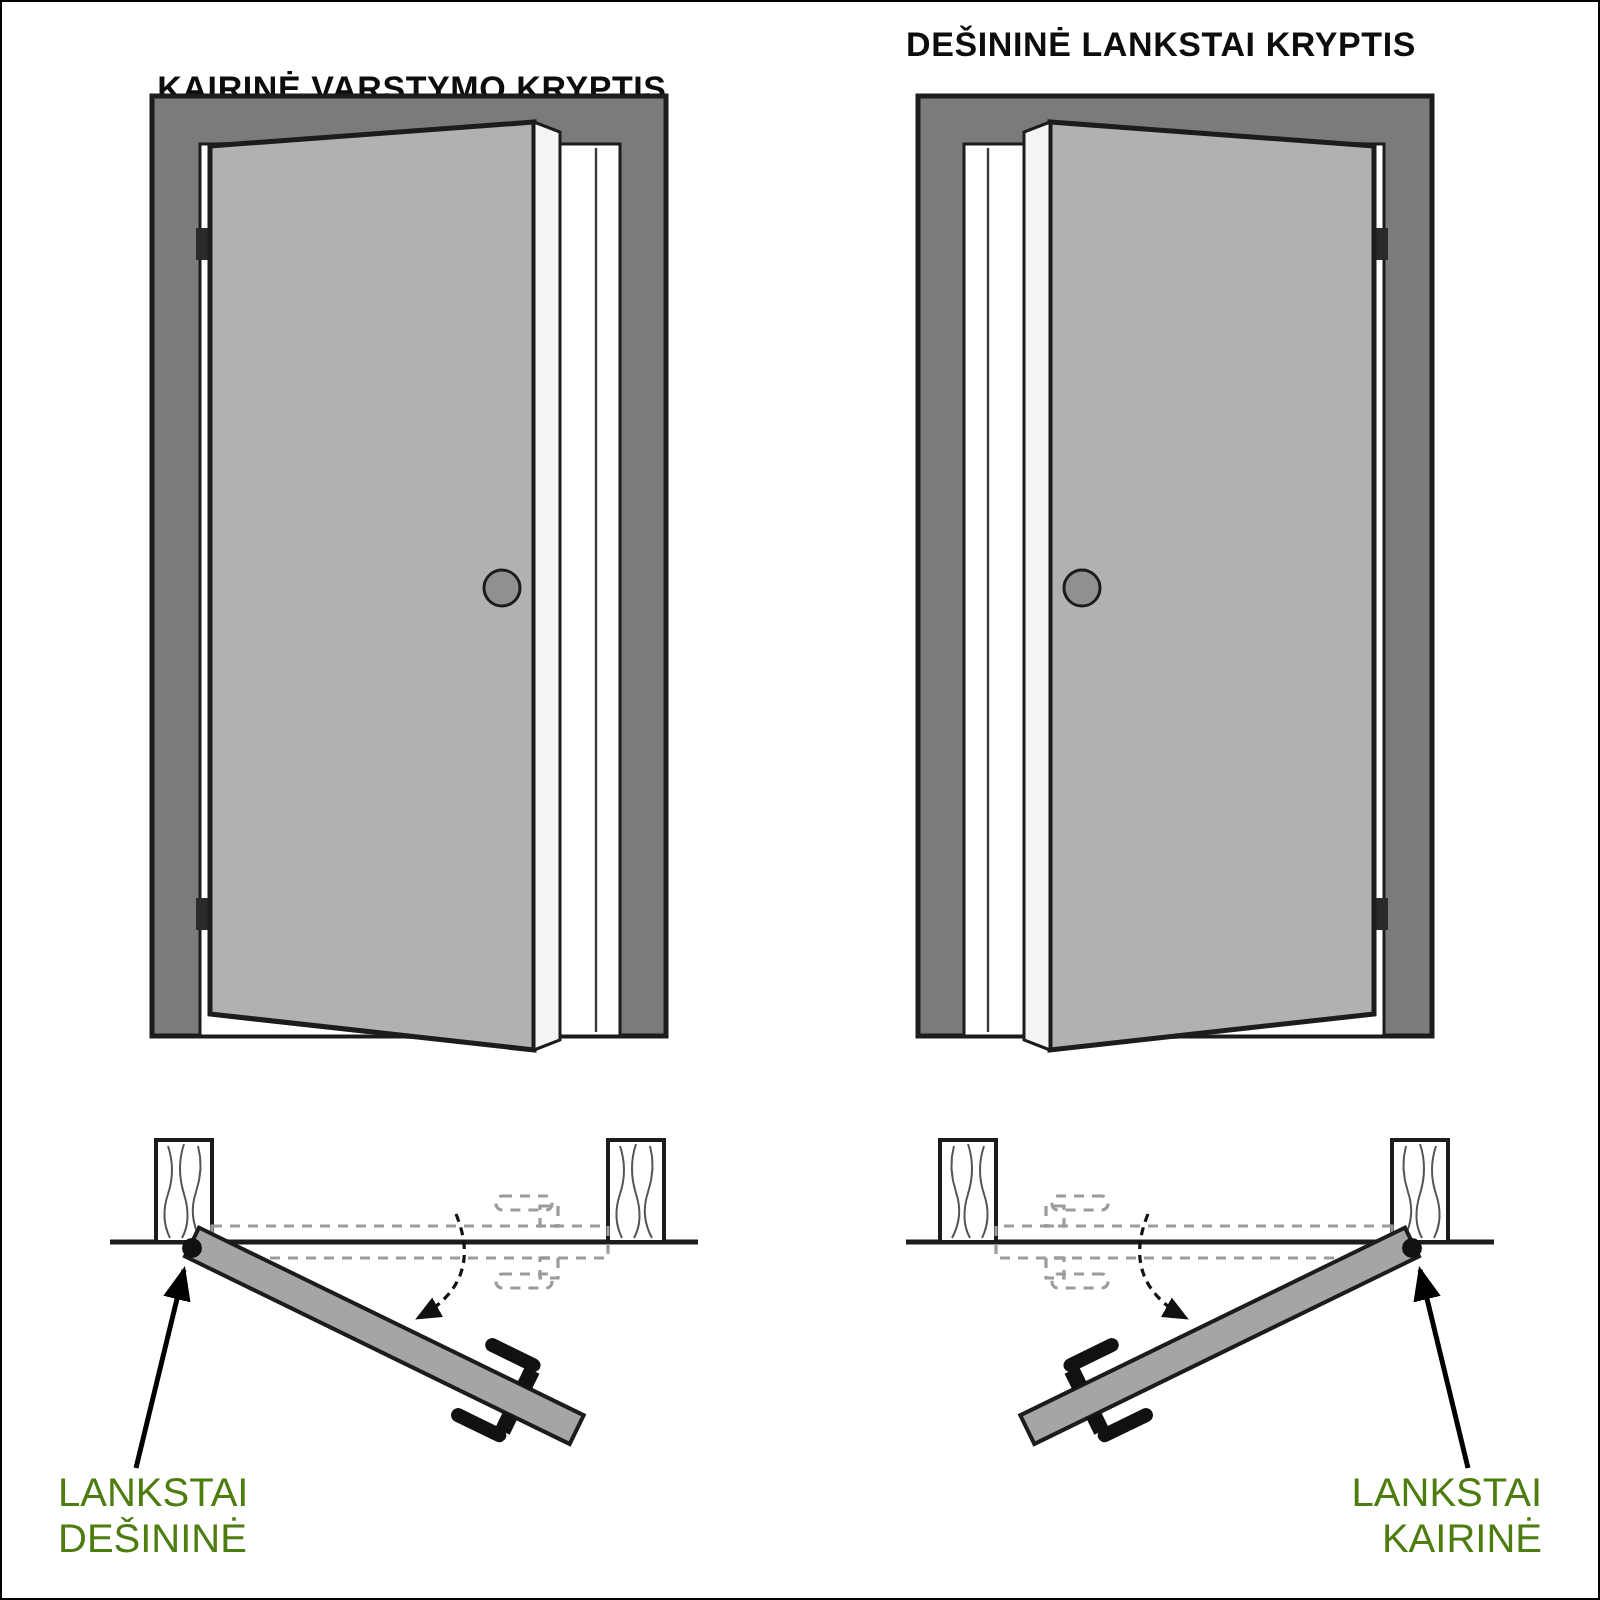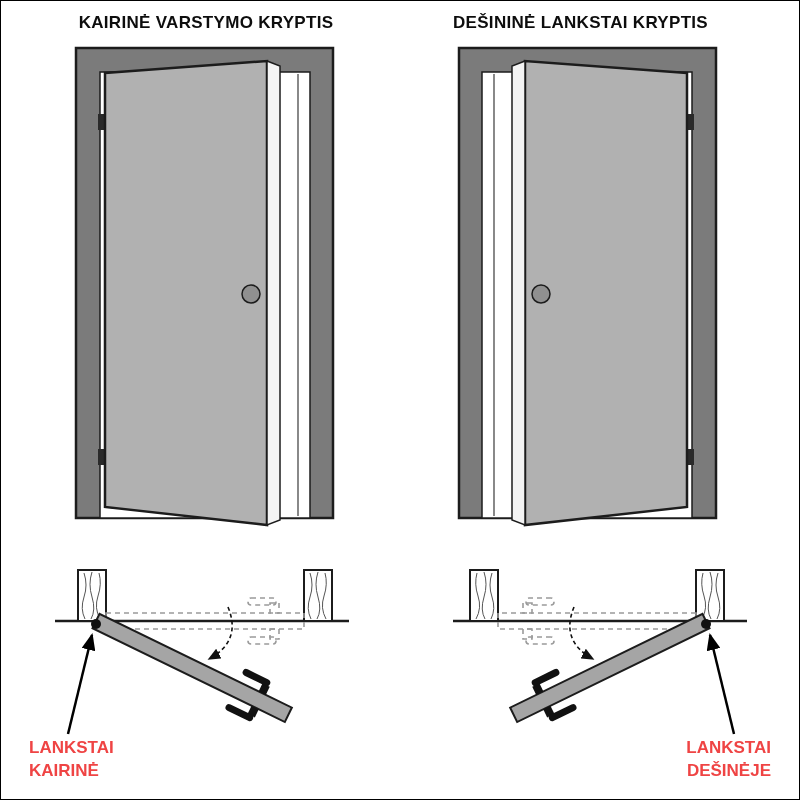--- a/index.html
+++ b/index.html
@@ -16,7 +16,7 @@
     position:absolute; top:12px; font-weight:bold; font-size:17px;
     letter-spacing:.3px; color:#0d0d0d; text-align:center; white-space:nowrap;
   }
-  .title-left{left:0; width:410px;}
+  .title-left{left:0; width:410px;margin-top:22px;}
   .title-right{left:402px; width:355px;}
   .hinge-label{
     position:absolute; top:735px; font-weight:bold; font-size:17px;

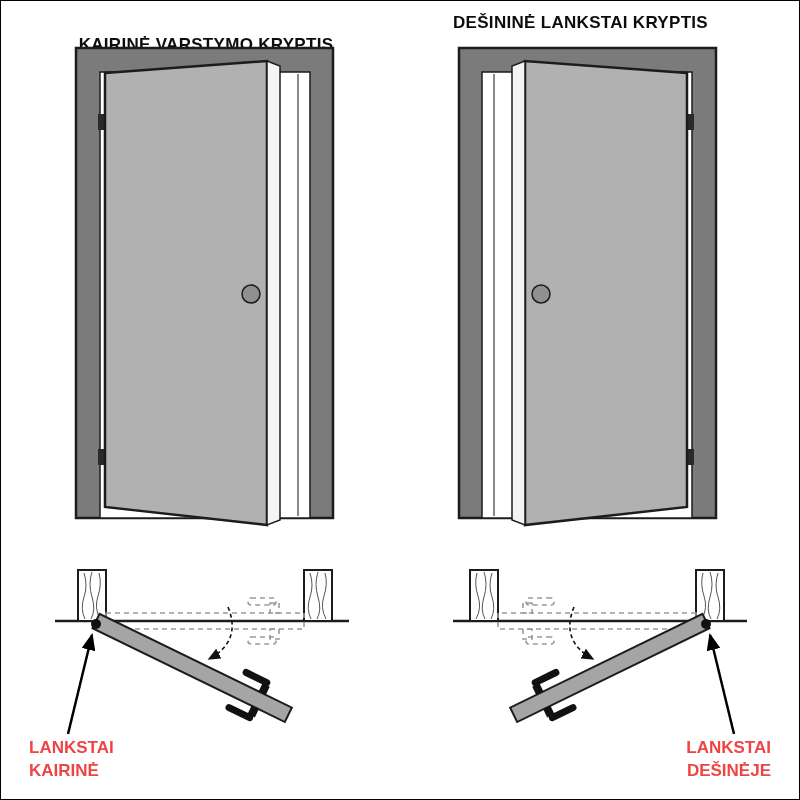--- a/index.html
+++ b/index.html
@@ -19,8 +19,8 @@
   .title-left{left:0; width:410px;margin-top:22px;}
   .title-right{left:402px; width:355px;}
   .hinge-label{
-    position:absolute; top:735px; font-weight:bold; font-size:17px;
-    line-height:23px; color:#ef4444;
+    position:absolute; top:735px; font-weight:normal; font-size:20px;
+    line-height:23px; color:#4d7c0f;
   }
   .hinge-label-left{left:28px; text-align:left;}
   .hinge-label-right{right:28px; text-align:right;}

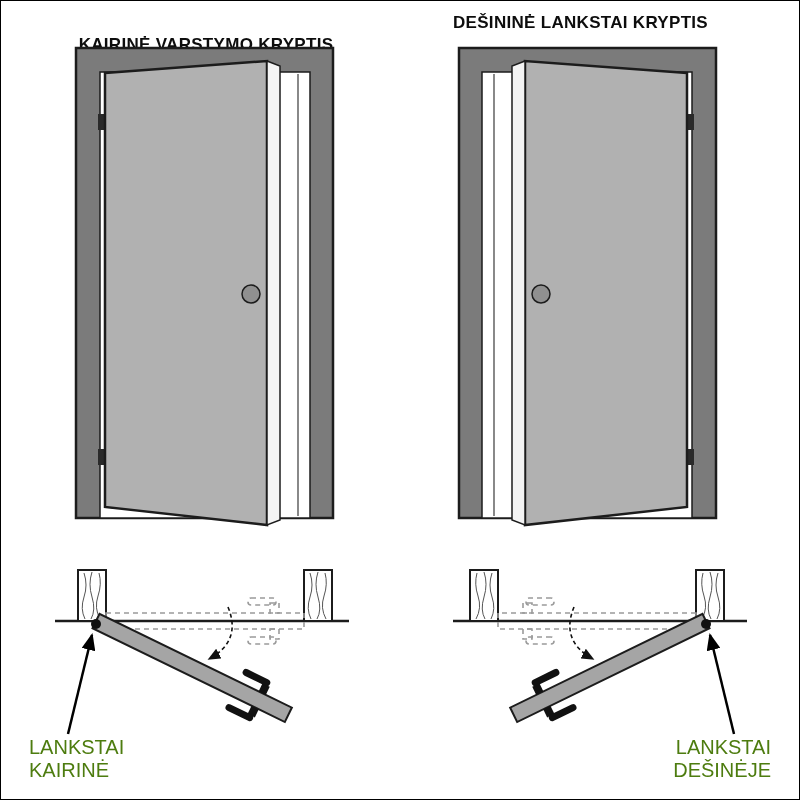--- a/index.html
+++ b/index.html
@@ -122,7 +122,7 @@
     </svg>
   <div class="hinge-label hinge-label-left">
     <div>LANKSTAI</div>
-    <div>KAIRINĖ</div>
+    <div>DEŠININĖ</div>
   </div>
 
   <div class="title title-right">DEŠININĖ LANKSTAI KRYPTIS</div>

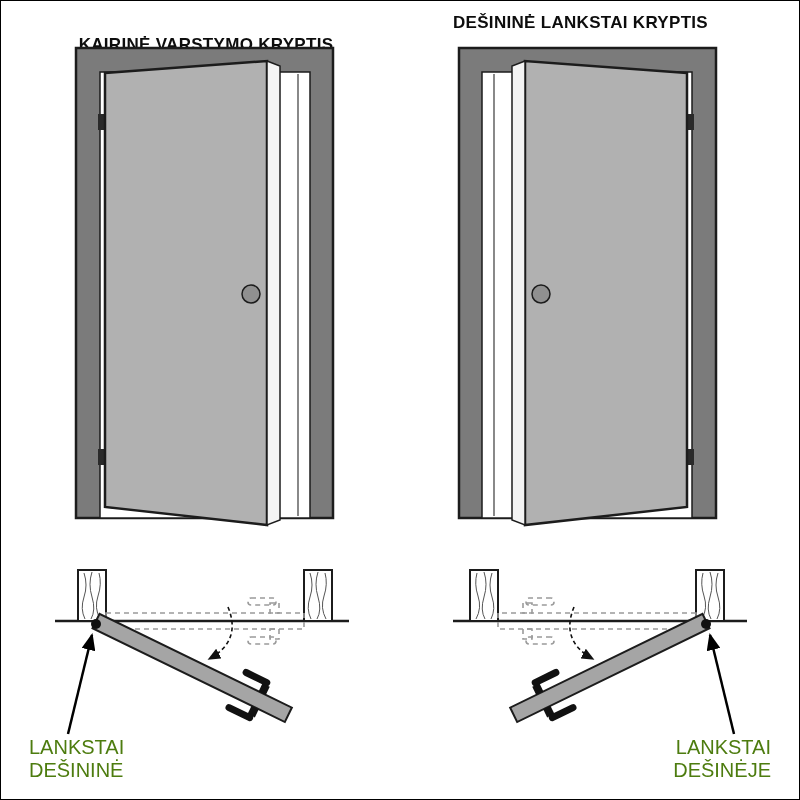--- a/index.html
+++ b/index.html
@@ -134,7 +134,7 @@
     </svg>
   <div class="hinge-label hinge-label-right">
     <div>LANKSTAI</div>
-    <div>DEŠINĖJE</div>
+    <div>KAIRINĖ</div>
   </div>
 
 </div>

